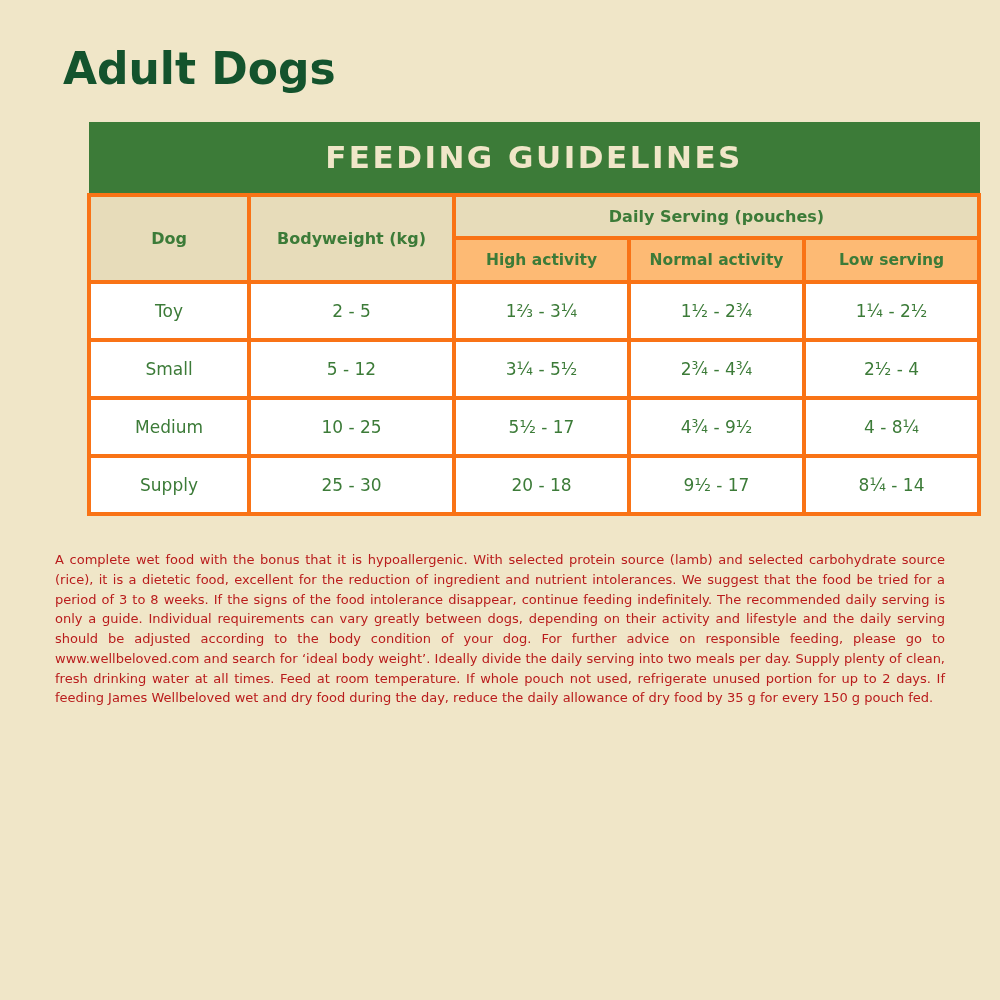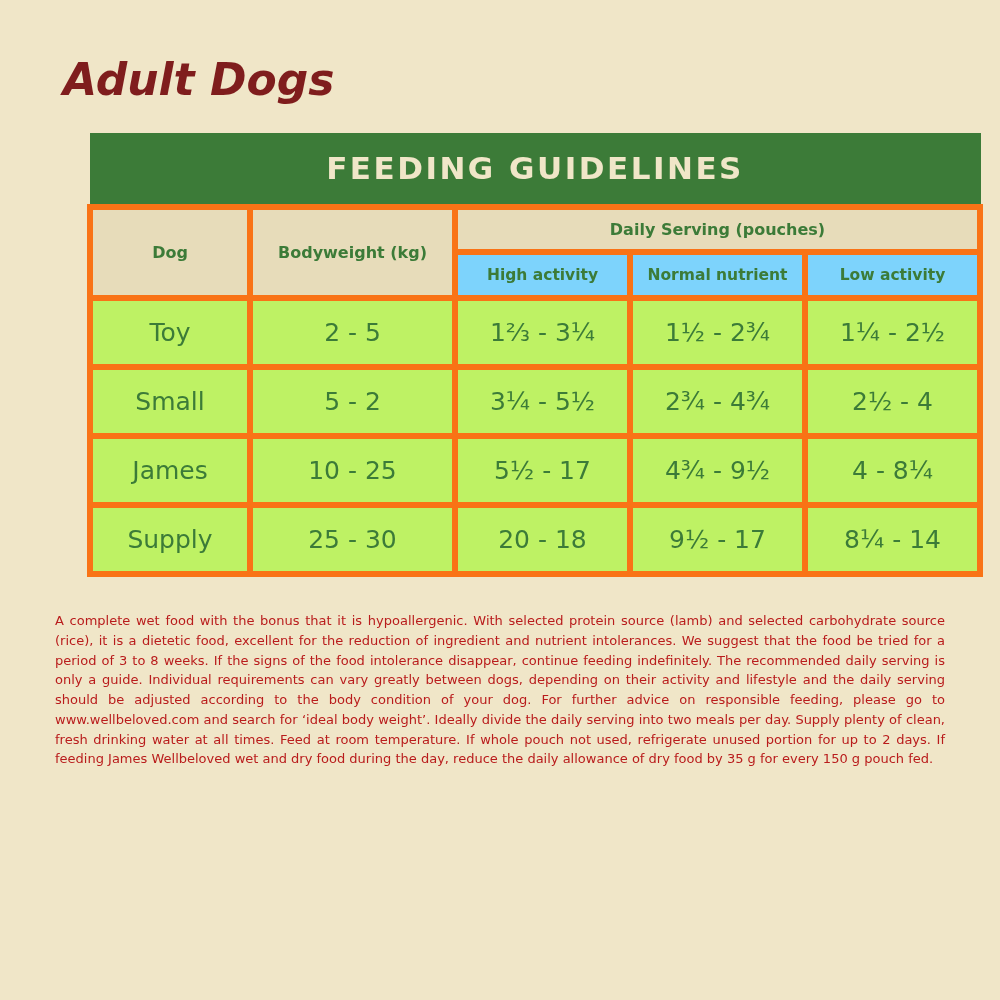--- a/index.html
+++ b/index.html
@@ -24,11 +24,10 @@
   .page-title {
     font-size: 44px;
     font-weight: bold;
-    color: #7f1d1d;
+    color: #14532d;
     letter-spacing: 0px;
-    margin: 24px 0 28px 8px;
+    margin: 13px 0 28px 8px;
     font-family: "DejaVu Sans", sans-serif;
-    font-style: italic;
   }
 
   

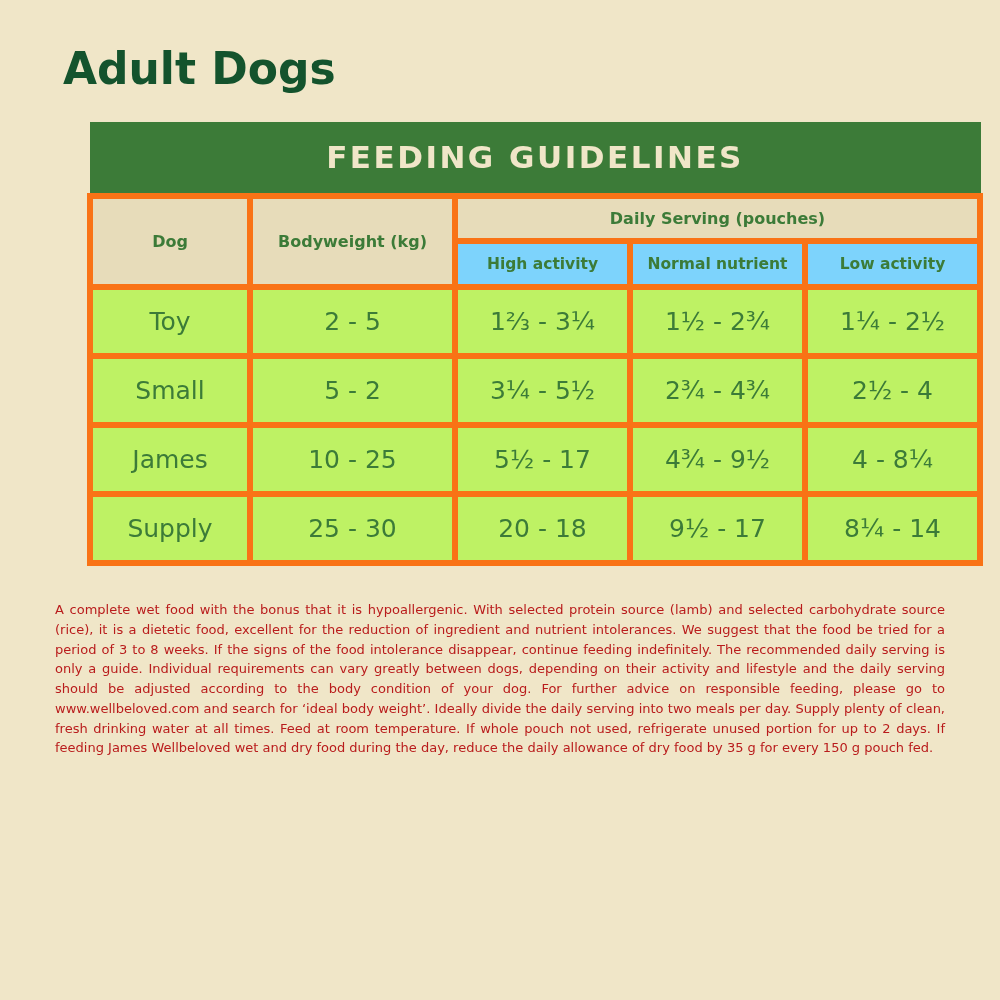--- a/index.html
+++ b/index.html
@@ -43,7 +43,7 @@
   }
   table.feeding th,
   table.feeding td {
-    border: 6px solid #f97316;
+    border: 4px solid #f97316;
     text-align: center;
     vertical-align: middle;
   }

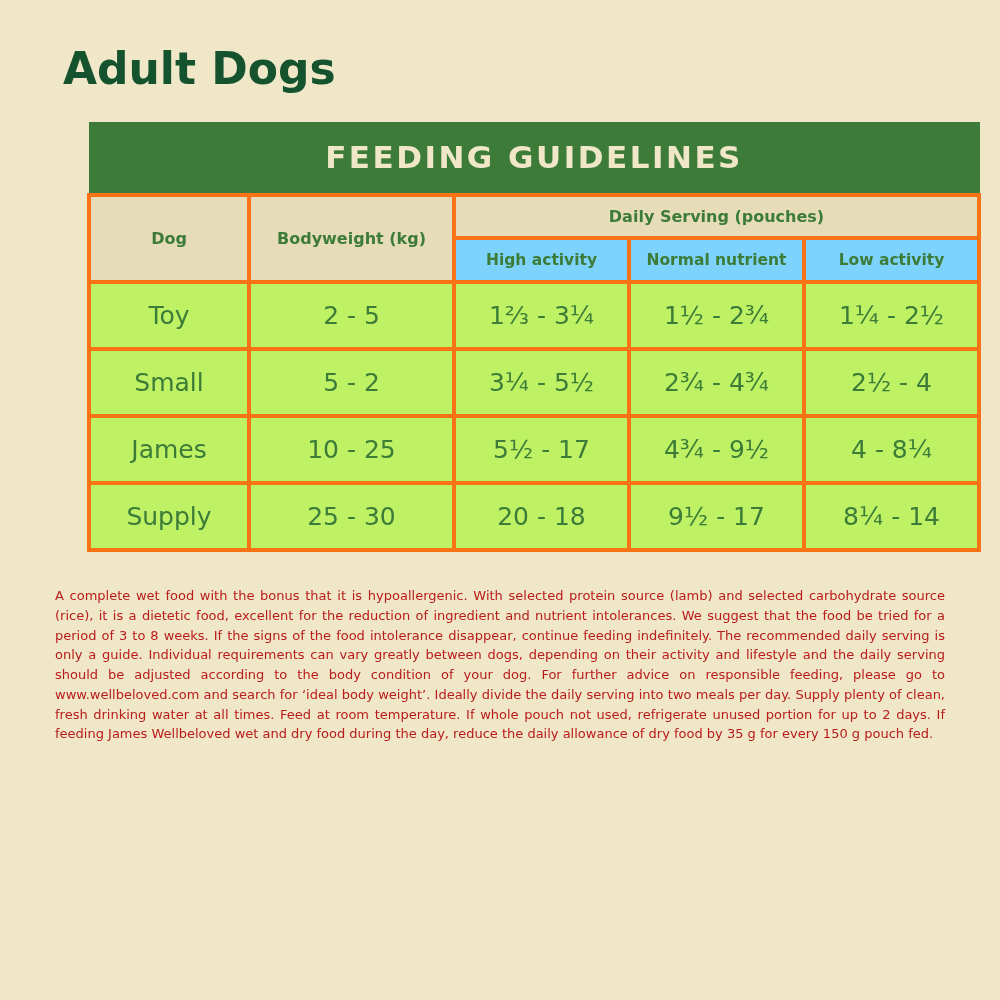--- a/index.html
+++ b/index.html
@@ -67,7 +67,7 @@
     padding: 22px 4px;
   }
   .hdr-sub {
-    background: #7dd3fc;
+    background: #fdba74;
     color: #3c7b38;
     font-weight: bold;
     font-size: 15.5px;

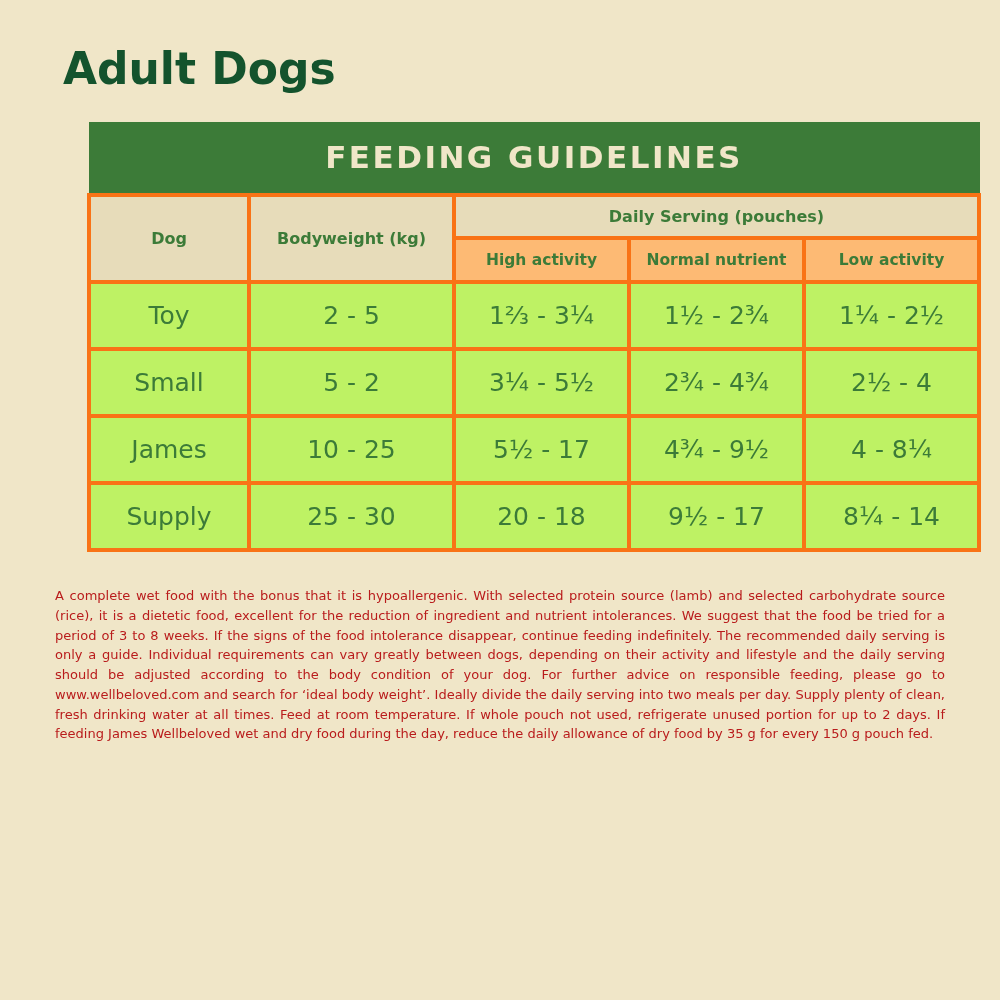--- a/index.html
+++ b/index.html
@@ -122,7 +122,7 @@
         </tr>
         <tr>
           <th class="hdr-sub">High activity</th>
-          <th class="hdr-sub">Normal nutrient</th>
+          <th class="hdr-sub">Normal activity</th>
           <th class="hdr-sub">Low activity</th>
         </tr>
       </thead>

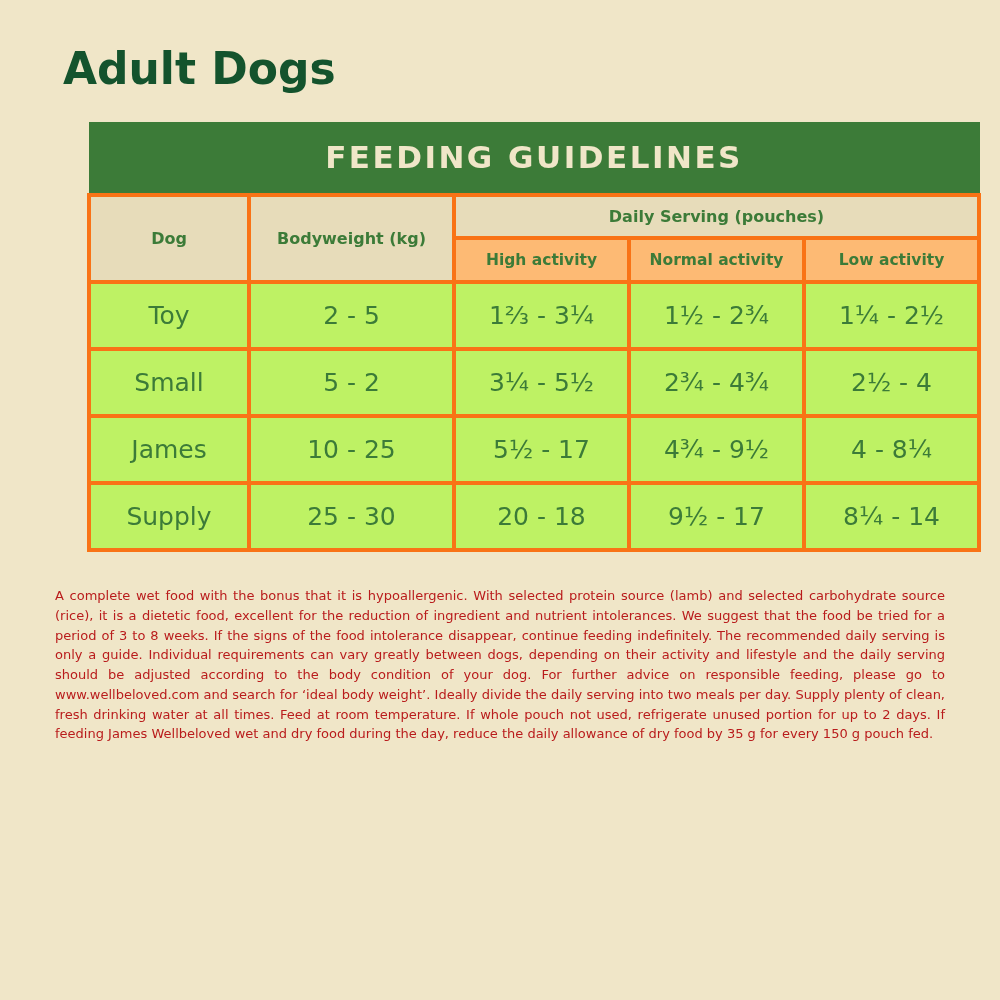--- a/index.html
+++ b/index.html
@@ -123,7 +123,7 @@
         <tr>
           <th class="hdr-sub">High activity</th>
           <th class="hdr-sub">Normal activity</th>
-          <th class="hdr-sub">Low activity</th>
+          <th class="hdr-sub">Low serving</th>
         </tr>
       </thead>
       <tbody>

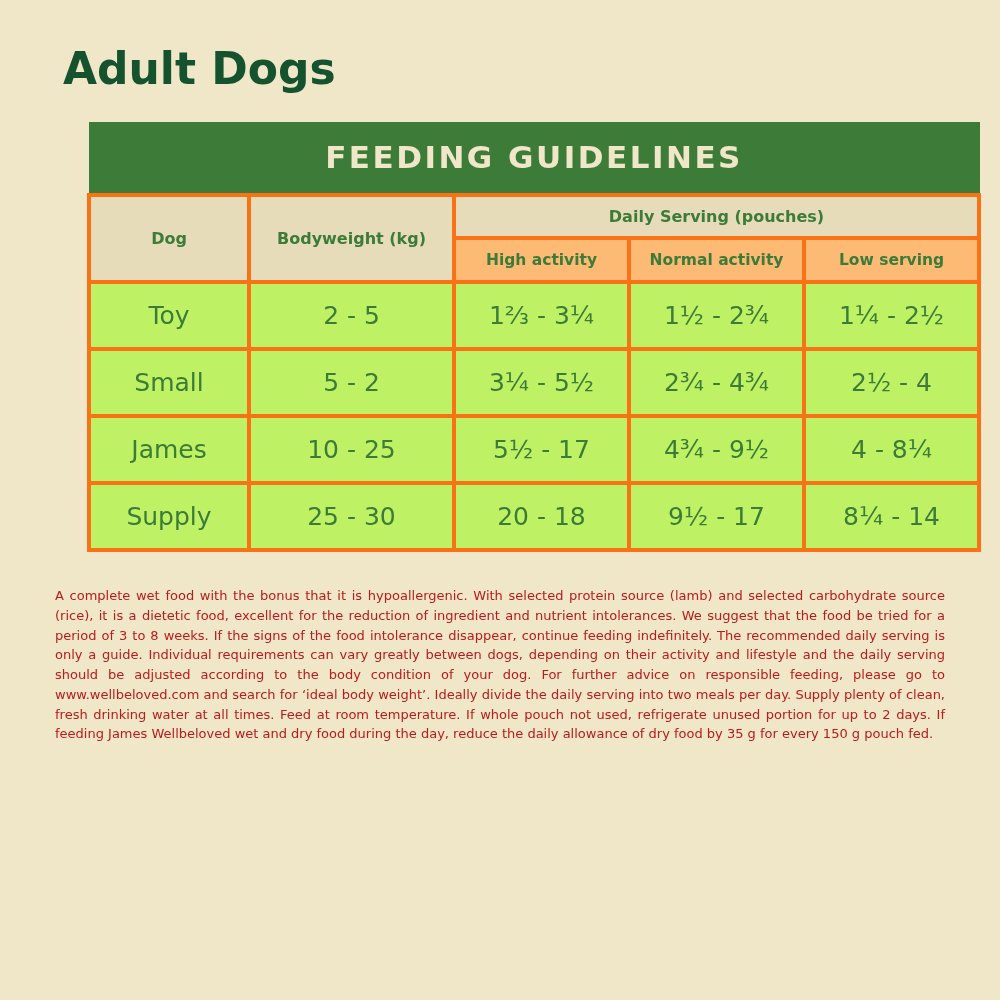--- a/index.html
+++ b/index.html
@@ -74,8 +74,8 @@
     padding: 11px 4px;
   }
   td.cell {
-    background: #bef264;
-    font-size: 25px;
+    background: #ffffff;
+    font-size: 17px;
     color: #3c7b38;
     padding: 17px 4px;
     font-weight: normal;

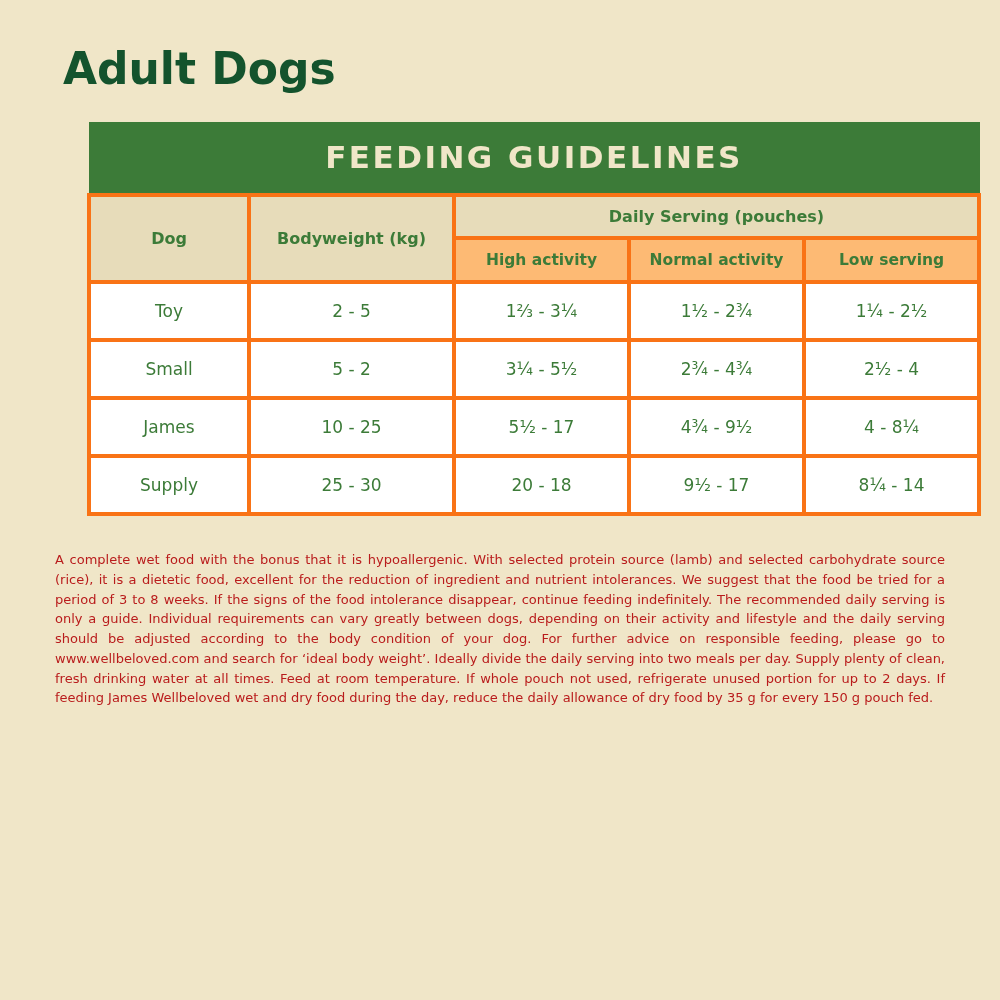--- a/index.html
+++ b/index.html
@@ -136,7 +136,7 @@
         </tr>
         <tr>
           <td class="cell">Small</td>
-          <td class="cell">5 - 2</td>
+          <td class="cell">5 - 12</td>
           <td class="cell">3¼ - 5½</td>
           <td class="cell">2¾ - 4¾</td>
           <td class="cell">2½ - 4</td>

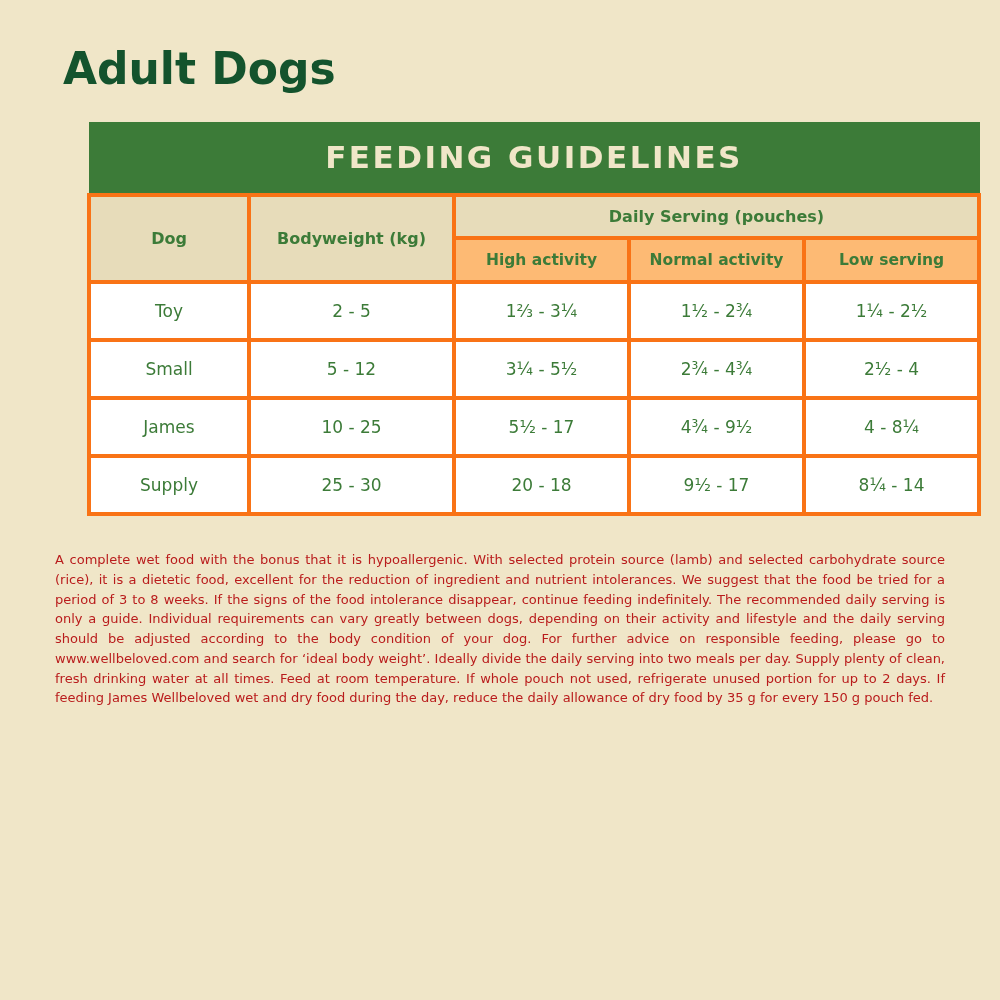--- a/index.html
+++ b/index.html
@@ -142,7 +142,7 @@
           <td class="cell">2½ - 4</td>
         </tr>
         <tr>
-          <td class="cell">James</td>
+          <td class="cell">Medium</td>
           <td class="cell">10 - 25</td>
           <td class="cell">5½ - 17</td>
           <td class="cell">4¾ - 9½</td>

